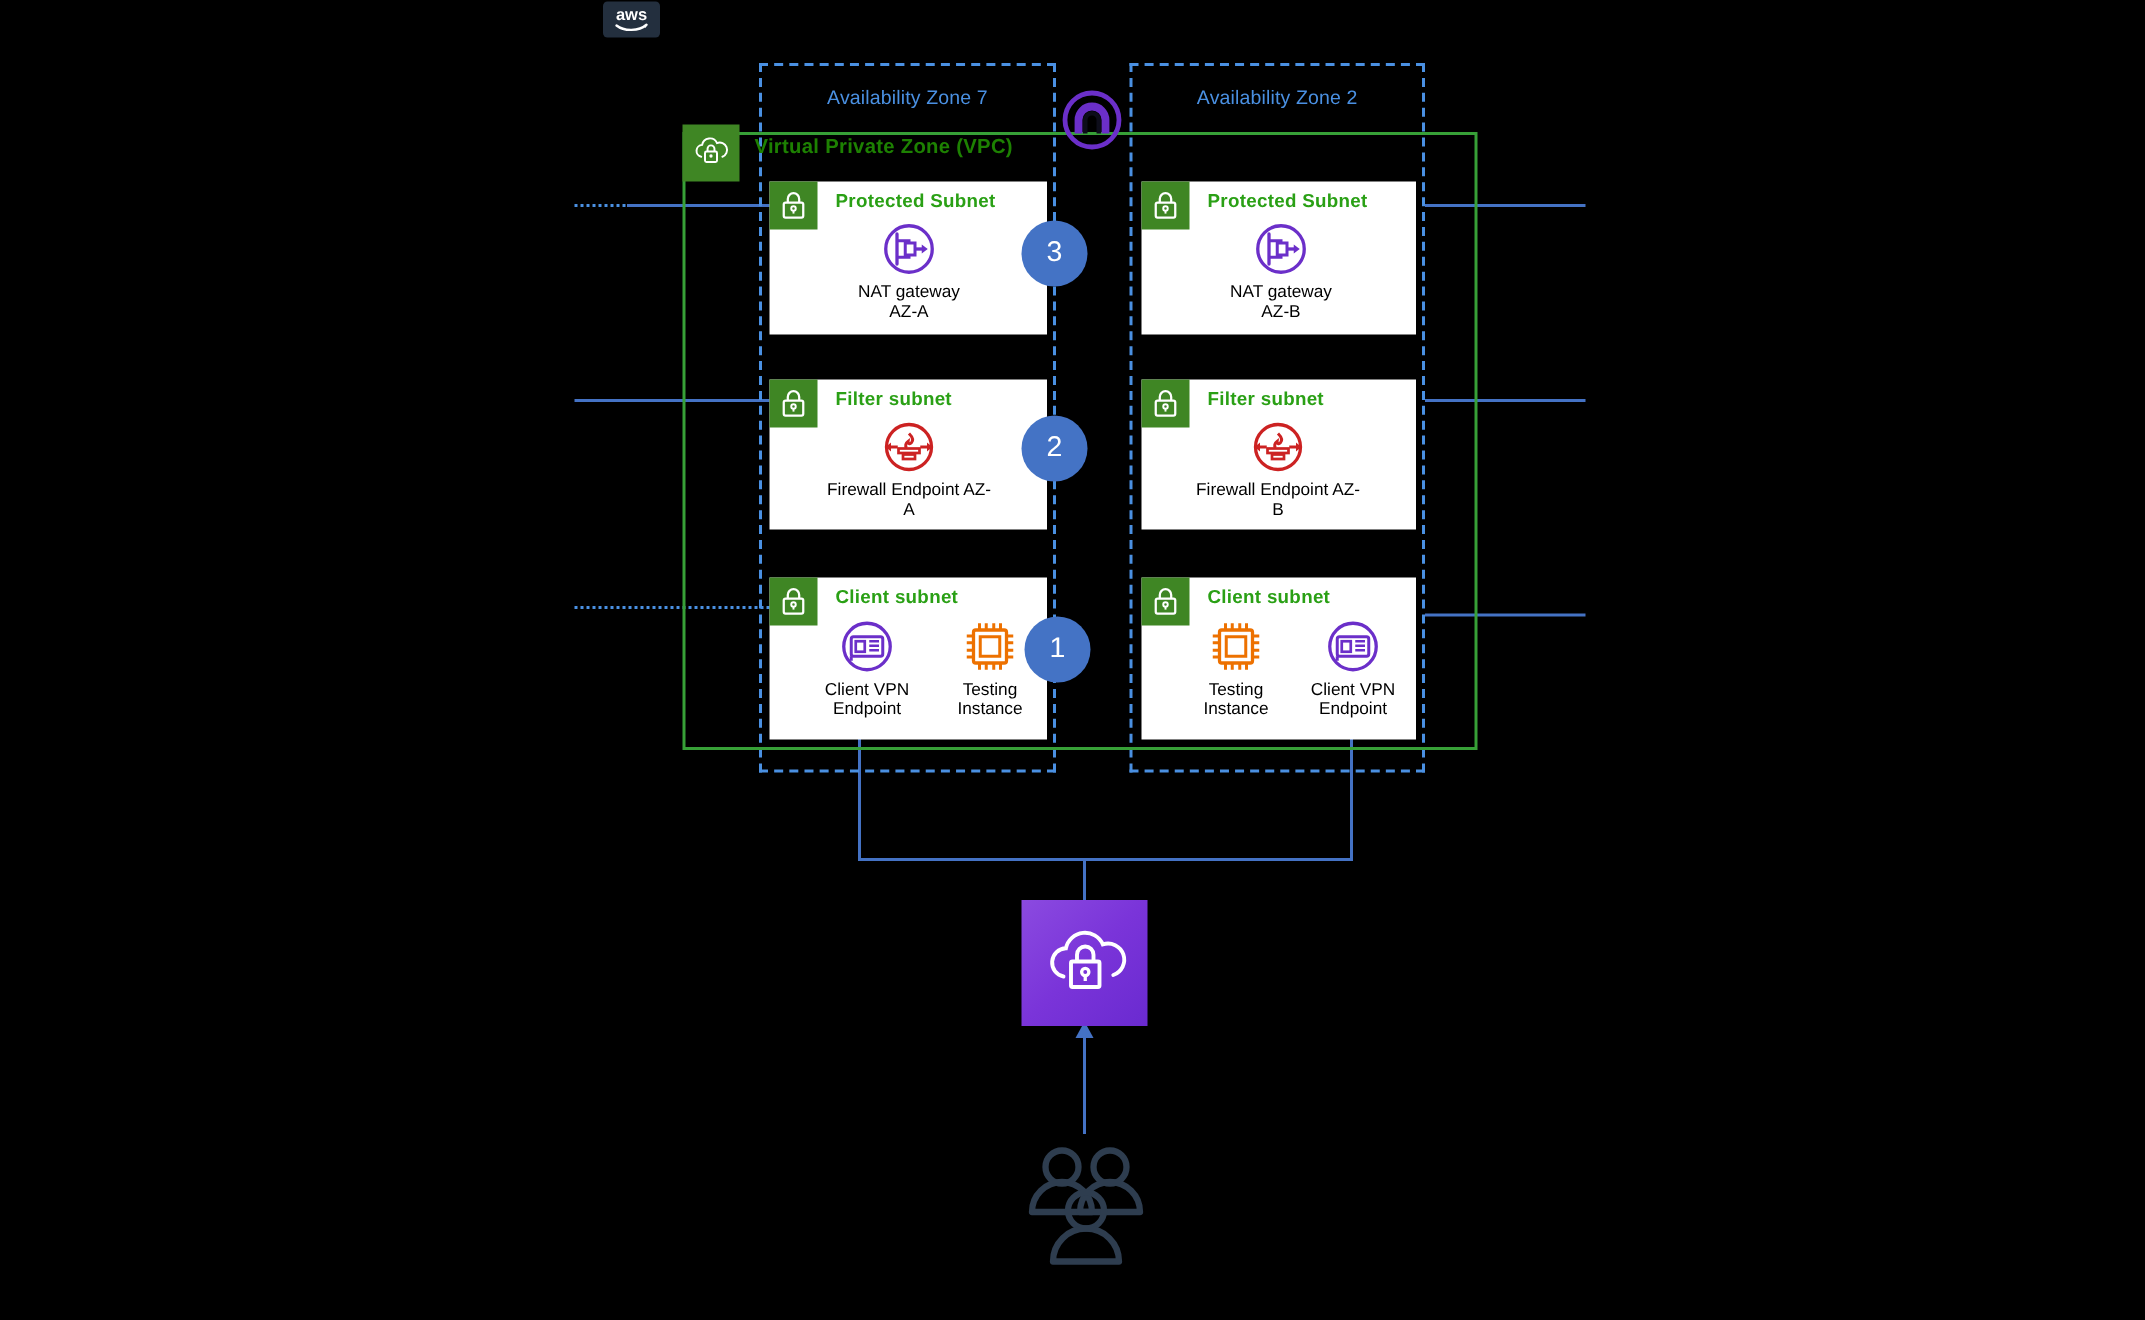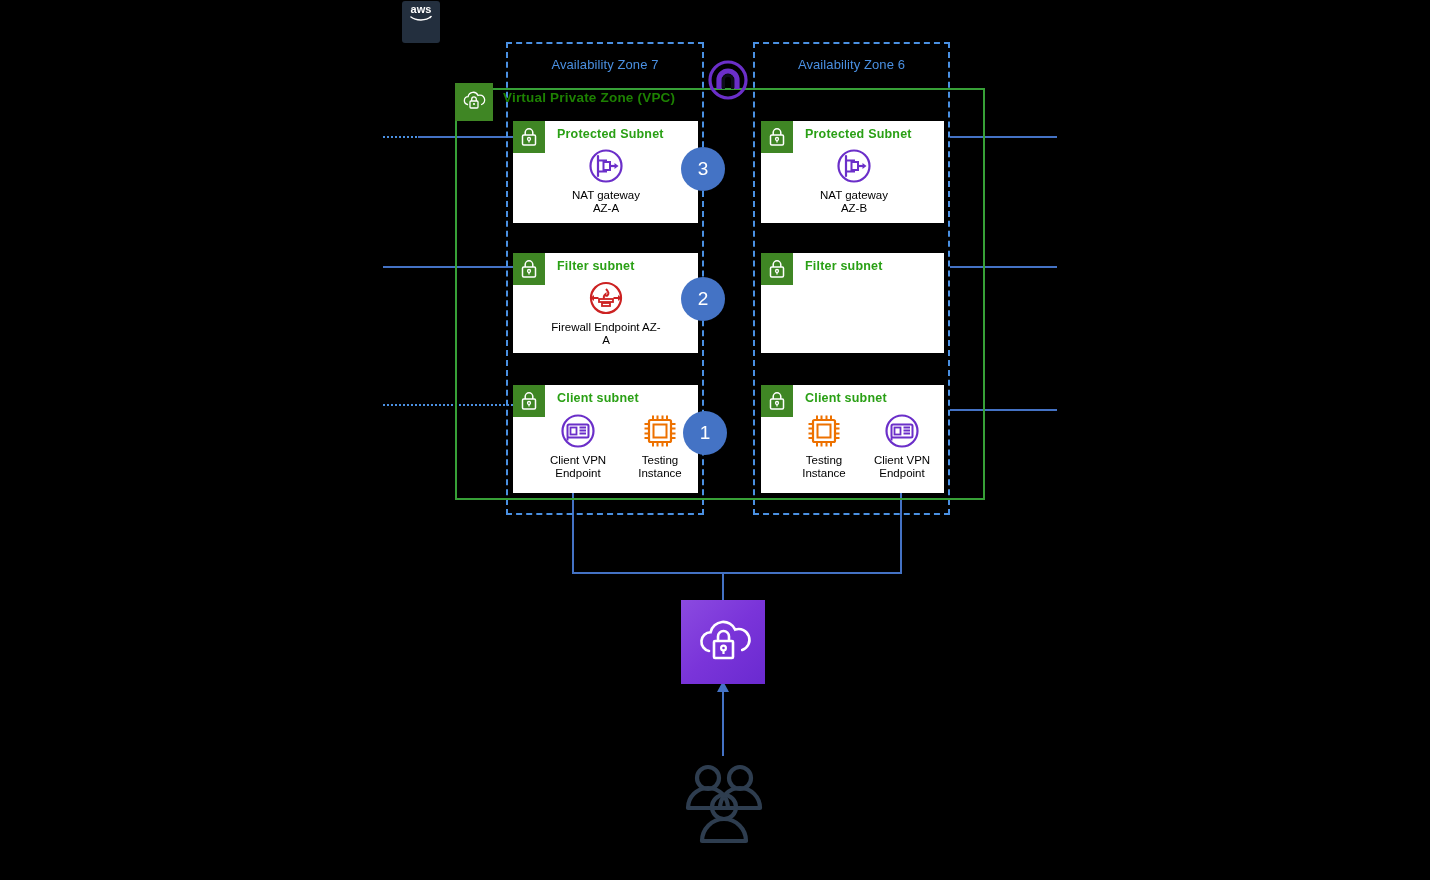--- a/index.html
+++ b/index.html
@@ -8,8 +8,8 @@
   .canvas{position:absolute;left:0;top:0;width:1430px;height:880px;}
 
   
-  .aws-logo{position:absolute;left:402px;top:1px;width:38px;height:42px;
-            background:#232f3e;border-radius:3px;display:flex;align-items:flex-start;
+  .aws-logo{position:absolute;left:402px;top:1px;width:38px;height:24px;
+            background:#232f3e;border-radius:3px;display:flex;align-items:center;
             justify-content:center;}
   .aws-logo svg{display:block;}
 

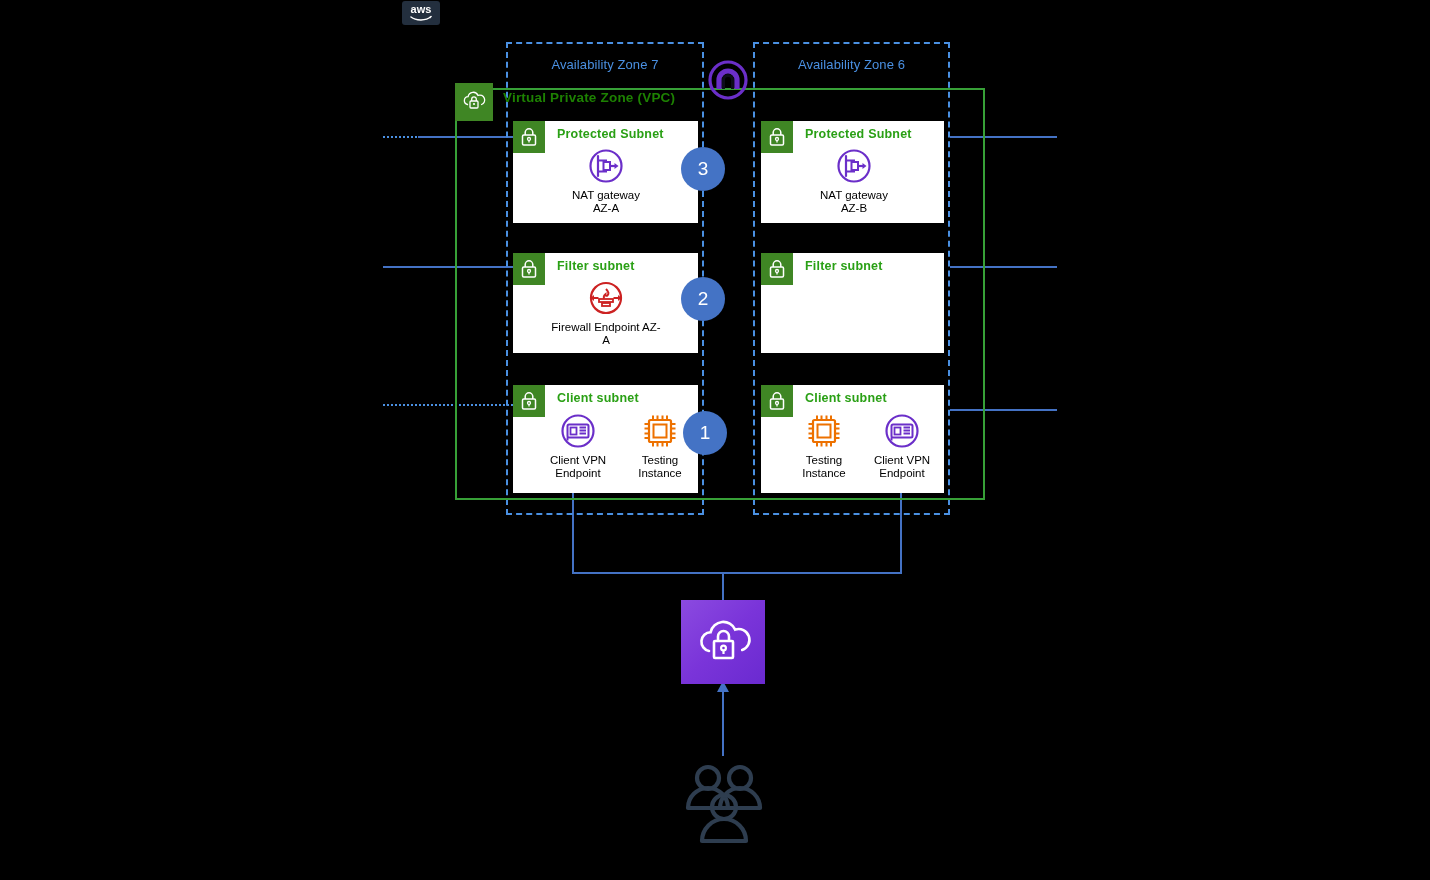--- a/index.html
+++ b/index.html
@@ -97,7 +97,7 @@
     <div class="az-title">Availability Zone 7</div>
   </div>
   <div class="az-box" style="left:753px;top:42px;width:197px;height:473px;">
-    <div class="az-title">Availability Zone 6</div>
+    <div class="az-title">Availability Zone 2</div>
   </div>
 
   <div class="vpc-box"></div>

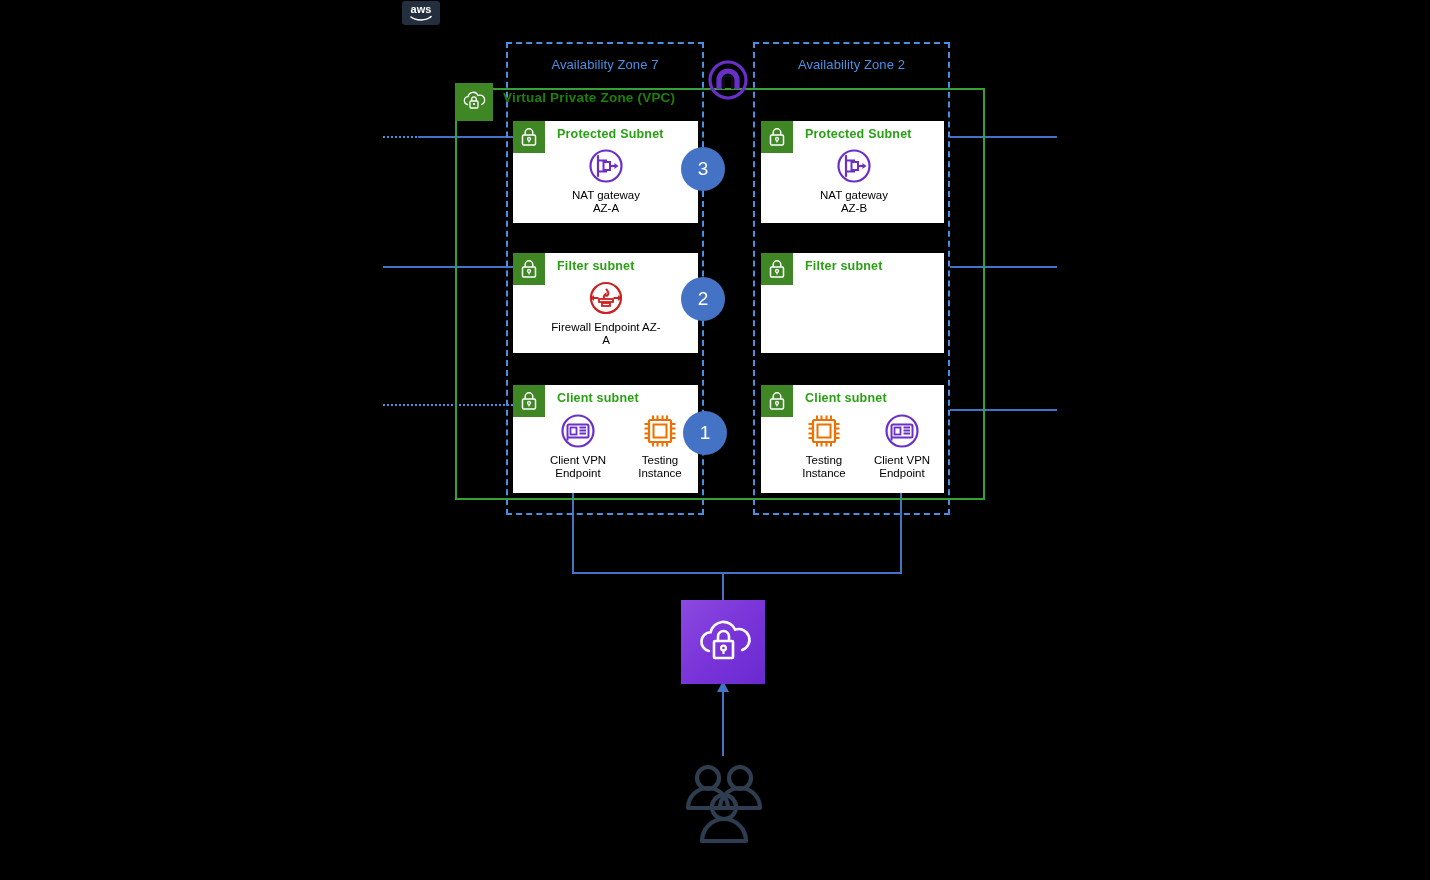--- a/index.html
+++ b/index.html
@@ -204,6 +204,19 @@
       </svg>
     </div>
     <div class="subnet-label">Filter subnet</div>
+    <div class="res" style="left:34px;top:25px;width:114px;">
+      <svg class="glyph" width="40" height="40" viewBox="0 0 40 40">
+        <circle cx="20" cy="20" r="15" fill="none" stroke="#cc2222" stroke-width="2.2"></circle>
+        <path d="M20 11 c2.5 2.5 3.2 4.5 1.6 6.2 c-1 1 -2.4 .6 -2.2 -.9 c-1.6 1.2 -2.2 3 -1 4.3" fill="none" stroke="#cc2222" stroke-width="2"></path>
+        <rect x="13" y="21" width="14" height="3" fill="none" stroke="#cc2222" stroke-width="1.8"></rect>
+        <rect x="16" y="25" width="8" height="3" fill="none" stroke="#cc2222" stroke-width="1.8"></rect>
+        <path d="M12.5 20 H6.5" stroke="#cc2222" stroke-width="2"></path>
+        <path d="M8 17 L4.5 20 L8 23 Z" fill="#cc2222"></path>
+        <path d="M27.5 20 H33.5" stroke="#cc2222" stroke-width="2"></path>
+        <path d="M32 17 L35.5 20 L32 23 Z" fill="#cc2222"></path>
+      </svg>
+      <div class="cap">Firewall Endpoint AZ-B</div>
+    </div>
   </div>
 
   <div class="subnet" style="left:513px;top:385px;width:185px;height:108px;">

